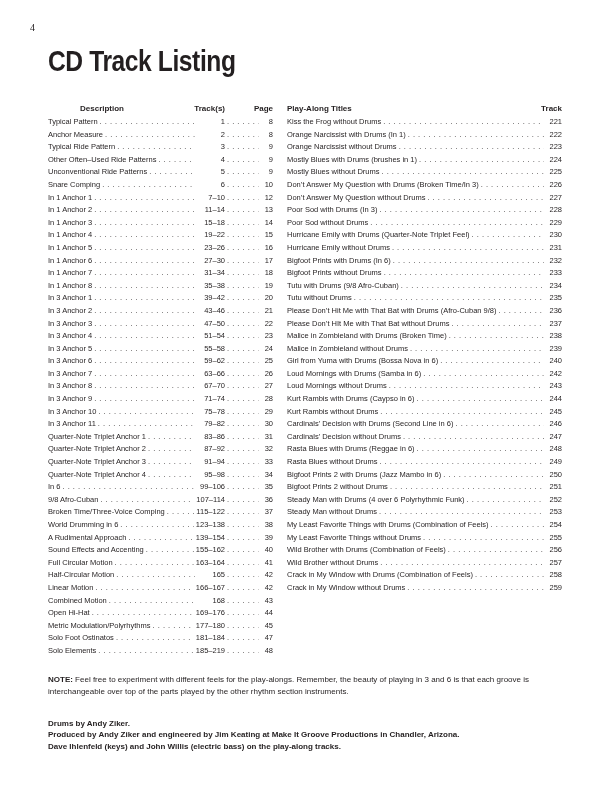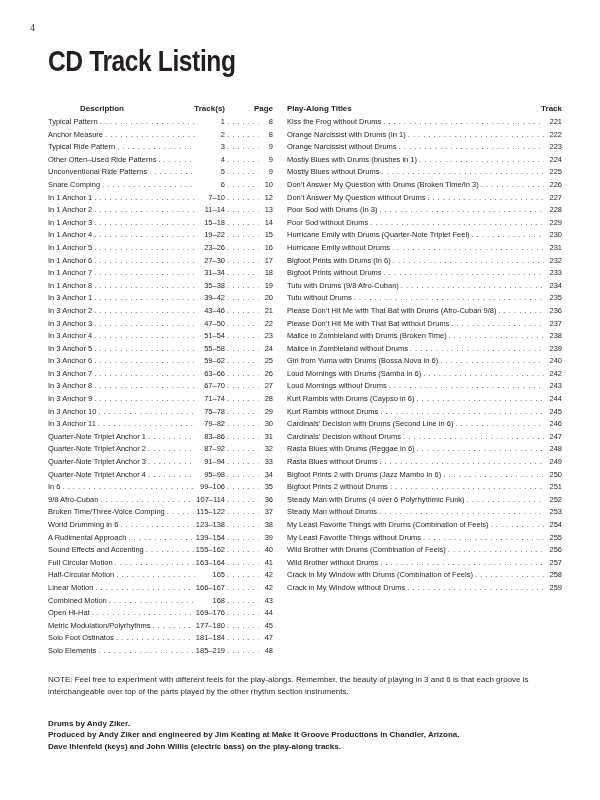--- a/index.html
+++ b/index.html
@@ -89,7 +89,7 @@
     line-height: 12px;
     max-width: 520px;
   }
-  .note .note-label { font-weight: 400; }
+  .note .note-label { font-weight: 700; }
   .credits {
     margin: 20px 40px 0 48px;
     font-size: 8px;

